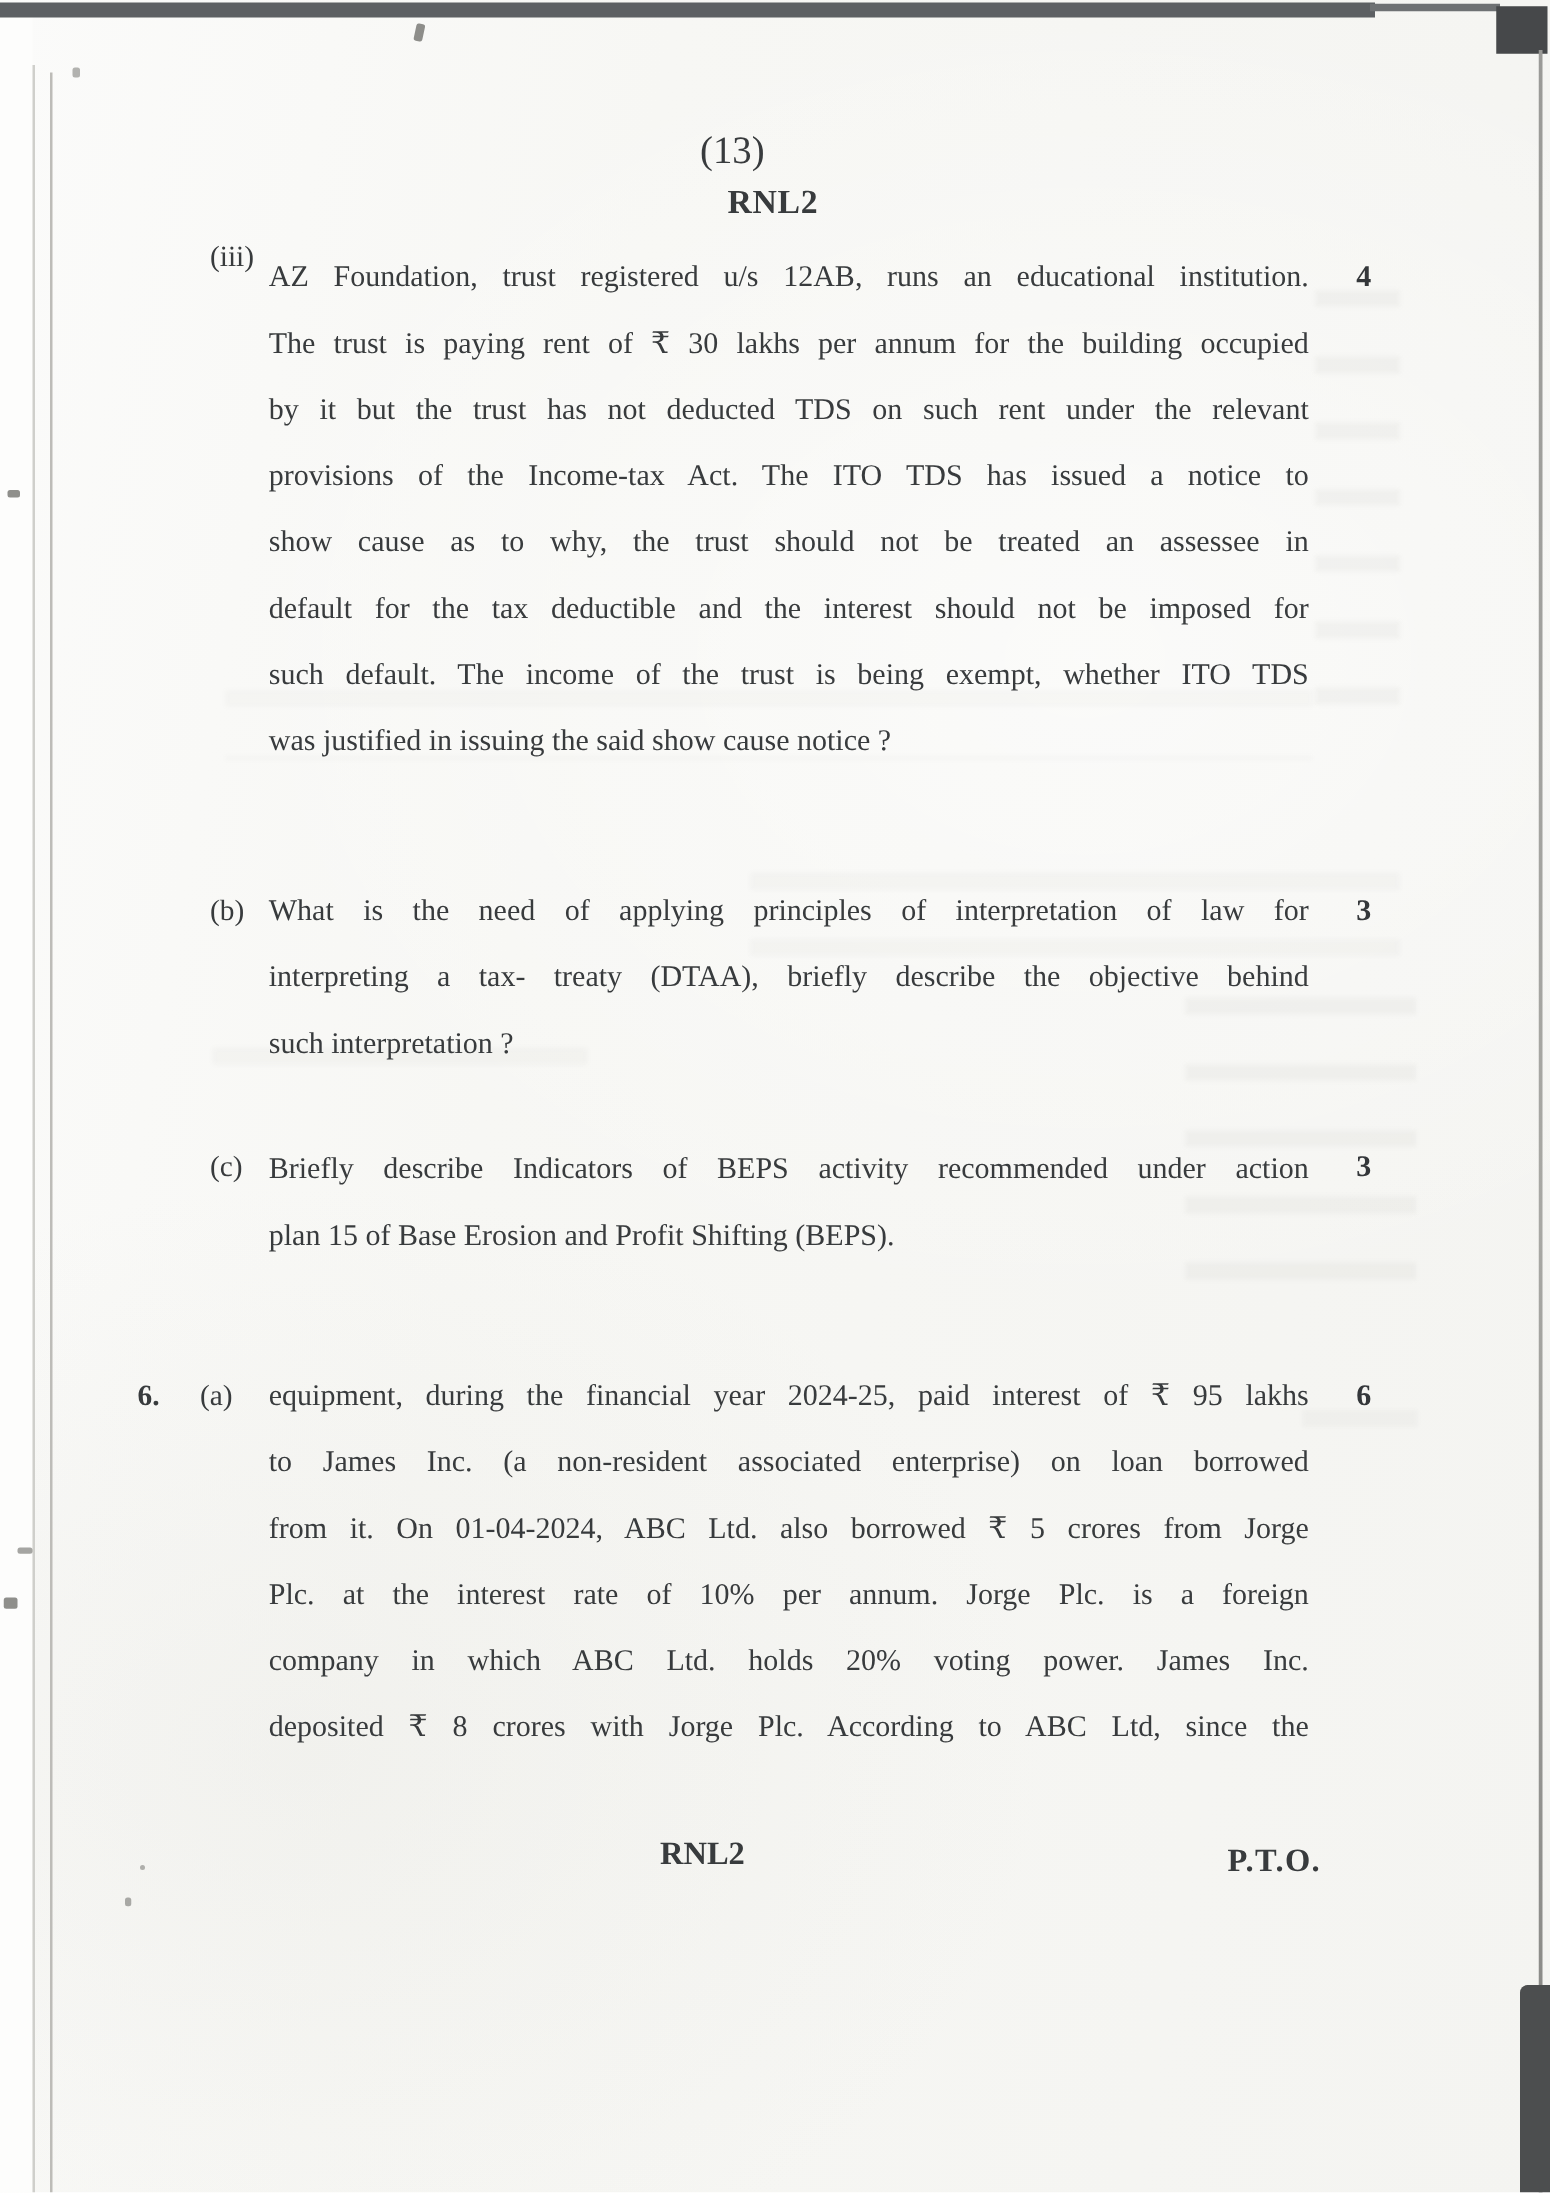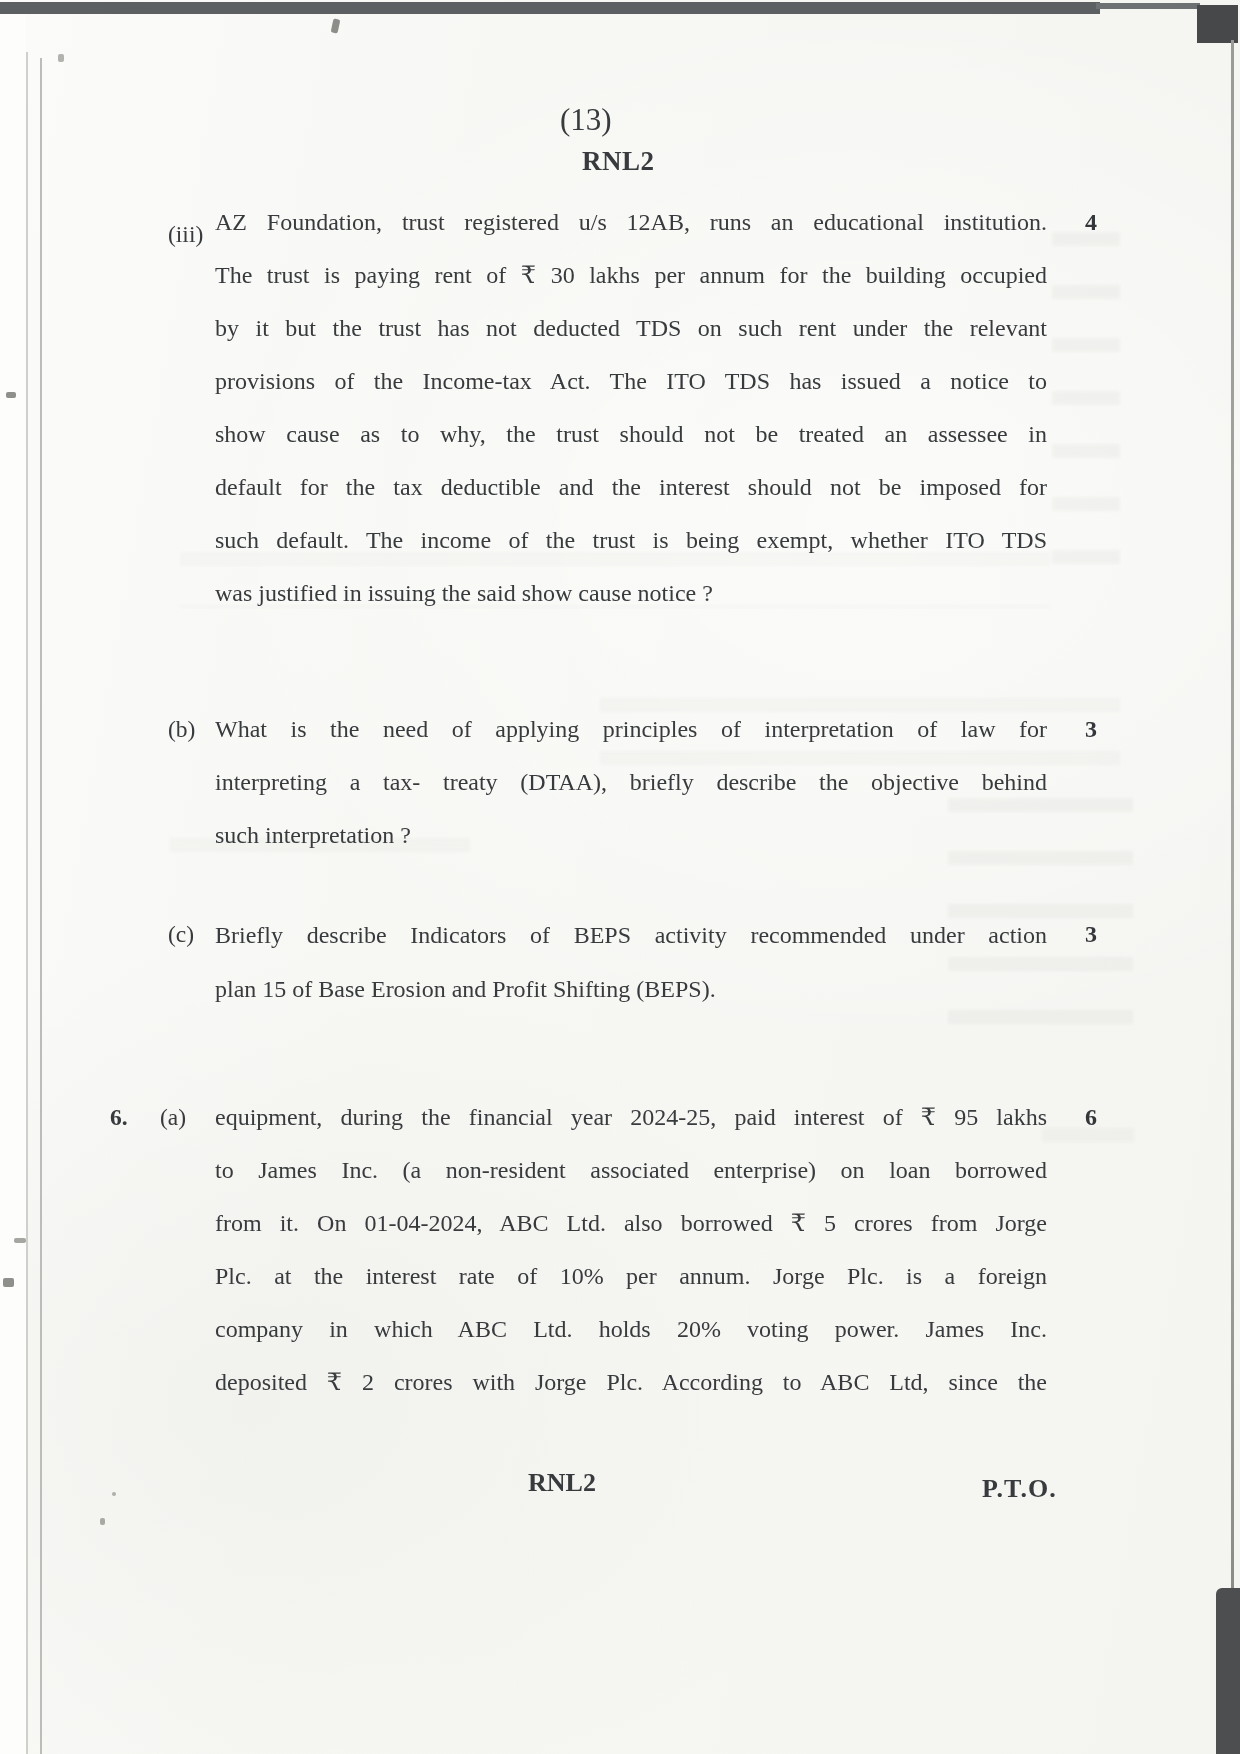--- a/index.html
+++ b/index.html
@@ -92,7 +92,7 @@
   <div class="hdr page-num">(13)</div>
   <div class="hdr paper-code">RNL2</div>
 
-  <div class="q-label" style="left:168px;top:208px;">(iii)</div>
+  <div class="q-label" style="left:168px;top:180px;">(iii)</div>
   <div class="para endleft lh53" style="top:196px;">
       <div class="line">AZ Foundation, trust registered u/s 12AB, runs an educational institution.</div>
       <div class="line">The trust is paying rent of ₹ 30 lakhs per annum for the building occupied</div>

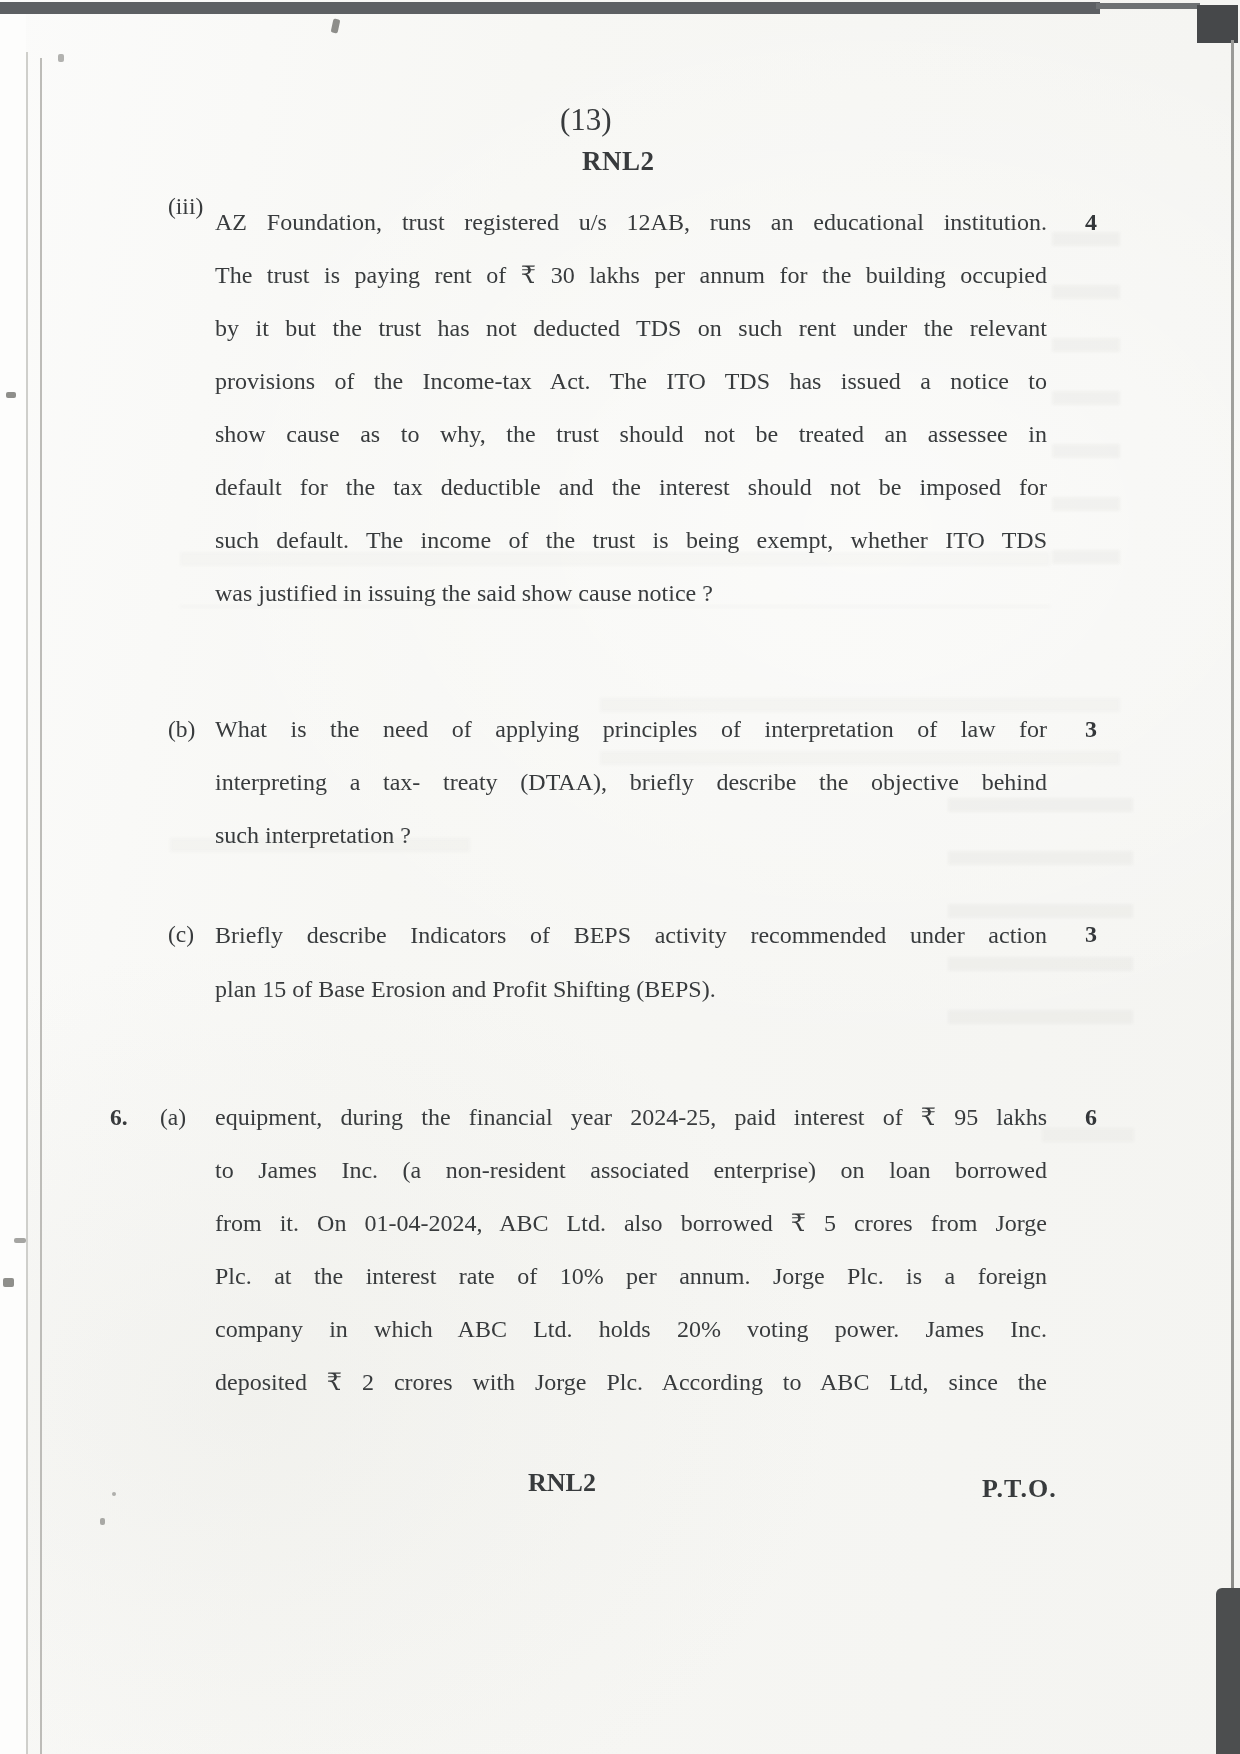--- a/index.html
+++ b/index.html
@@ -128,7 +128,7 @@
       <div class="line">from it. On 01-04-2024, ABC Ltd. also borrowed ₹ 5 crores from Jorge</div>
       <div class="line">Plc. at the interest rate of 10% per annum. Jorge Plc. is a foreign</div>
       <div class="line">company in which ABC Ltd. holds 20% voting power. James Inc.</div>
-      <div class="line">deposited ₹ 2 crores with Jorge Plc. According to ABC Ltd, since the</div>
+      <div class="line">deposited ₹ 8 crores with Jorge Plc. According to ABC Ltd, since the</div>
     </div>
   <div class="marks" style="top:1091px;">6</div>
 

